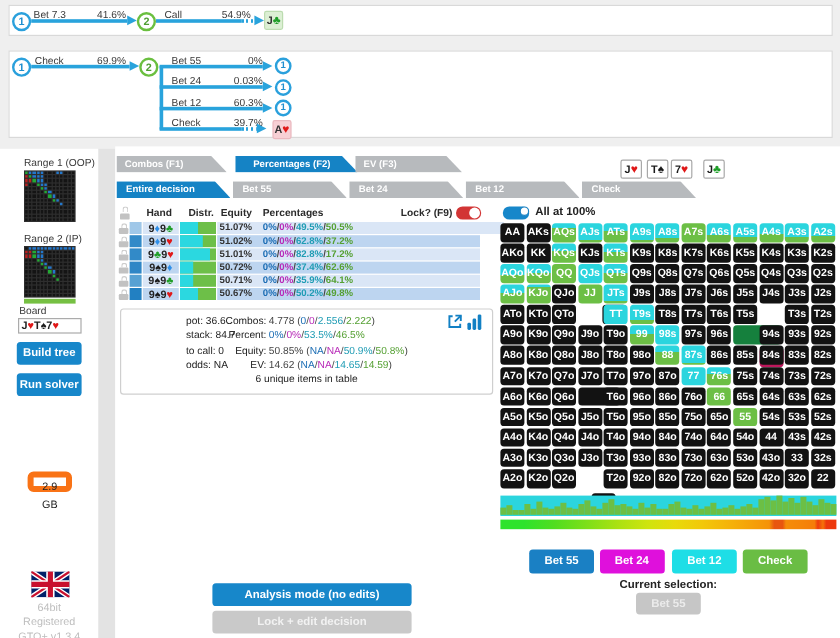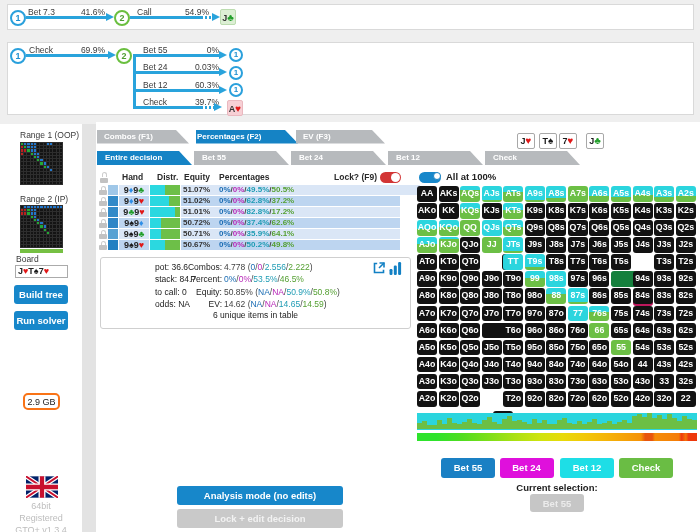--- a/index.html
+++ b/index.html
@@ -556,7 +556,7 @@
 <div id="main-bg"></div>
 <div id="tabs-view">
     <div class="tab tab-grey" style="left: 97px; top: 130px; width: 92px; height: 13.5px; line-height: 13.5px; padding-left: 7px; clip-path: polygon(0px 0px, calc(100% - 13px) 0px, 100% 100%, 0px 100%);"><span>Combos (F1)</span></div>
-    <div class="tab tab-blue" style="left: 196px; top: 130px; width: 102px; height: 13.5px; line-height: 13.5px; padding-left: 1px; clip-path: polygon(0px 0px, calc(100% - 13px) 0px, 100% 100%, 0px 100%);"><span>Percentages (F2)</span></div>
+    <div class="tab tab-blue" style="left: 196px; top: 130px; width: 102px; height: 13.5px; line-height: 13.5px; padding-left: 15px; clip-path: polygon(0px 0px, calc(100% - 13px) 0px, 100% 100%, 0px 100%);"><span>Percentages (F2)</span></div>
     <div class="tab tab-grey" style="left: 296px; top: 130px; width: 89px; height: 13.5px; line-height: 13.5px; padding-left: 7px; clip-path: polygon(0px 0px, calc(100% - 13px) 0px, 100% 100%, 0px 100%);"><span>EV (F3)</span></div>
   </div>
 <div id="tabs-decision">

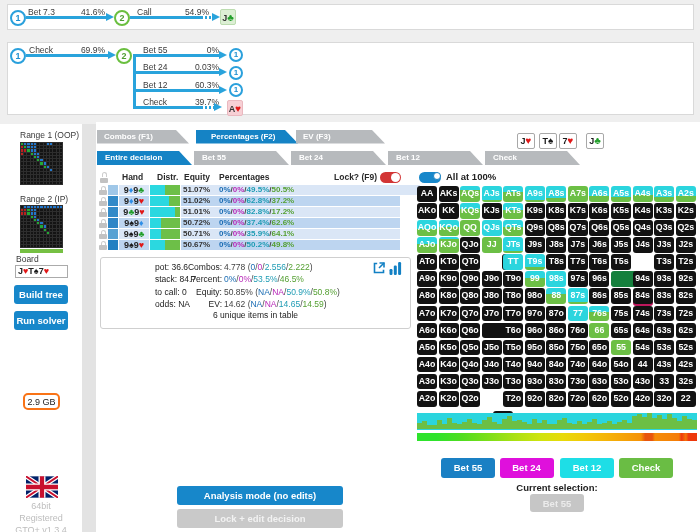--- a/index.html
+++ b/index.html
@@ -58,7 +58,7 @@
   #build-btn { left:14px; top:285px; width:54px; height:19px; }
   #run-btn { left:14px; top:311px; width:54px; height:19px; }
   #mem-chip { position:absolute; left:23px; top:393px; width:37px; height:17px;
-              border:2px solid #f97316; border-radius:5px; background:#fff; font-size:9px;
+              border:5px solid #f97316; border-radius:5px; background:#fff; font-size:9px;
               color:#222; text-align:center; line-height:15px; }
   #flag { position:absolute; left:26px; top:476px; width:32px; height:22px; }
   .footer-line { position:absolute; left:0; width:82px; text-align:center; font-size:9px;

